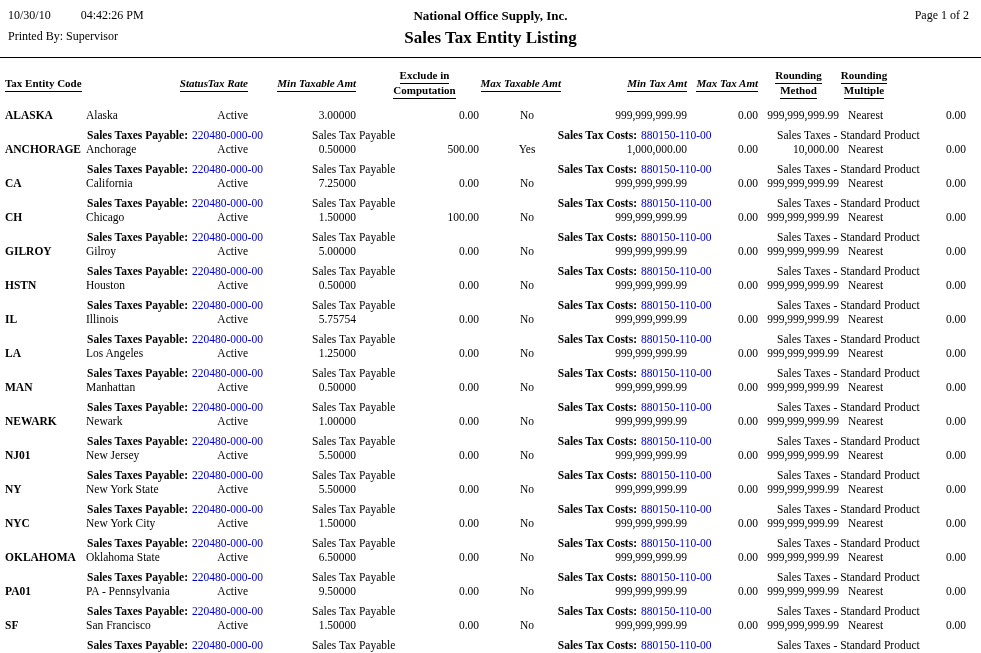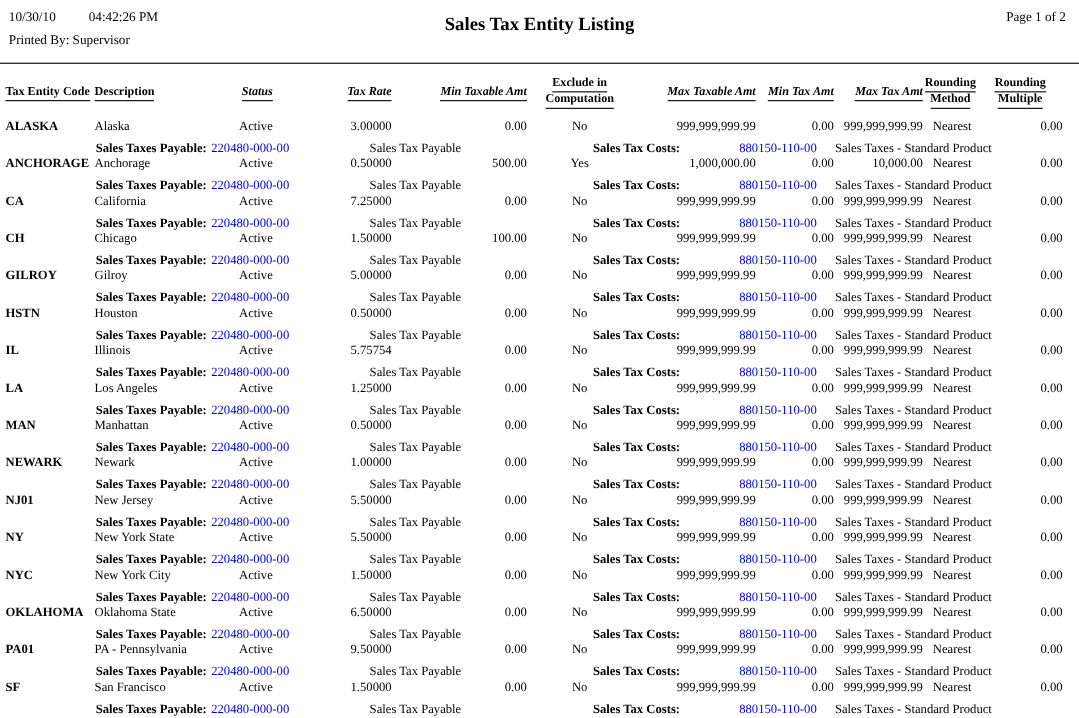--- a/index.html
+++ b/index.html
@@ -72,6 +72,7 @@
       <div class="hdr-printedby">Printed By: Supervisor</div>
     </div>
     <div class="hdr-center">
+      <div class="hdr-company">National Office Supply, Inc.</div>
       <div class="hdr-title">Sales Tax Entity Listing</div>
     </div>
     <div class="hdr-right">Page 1 of 2</div>

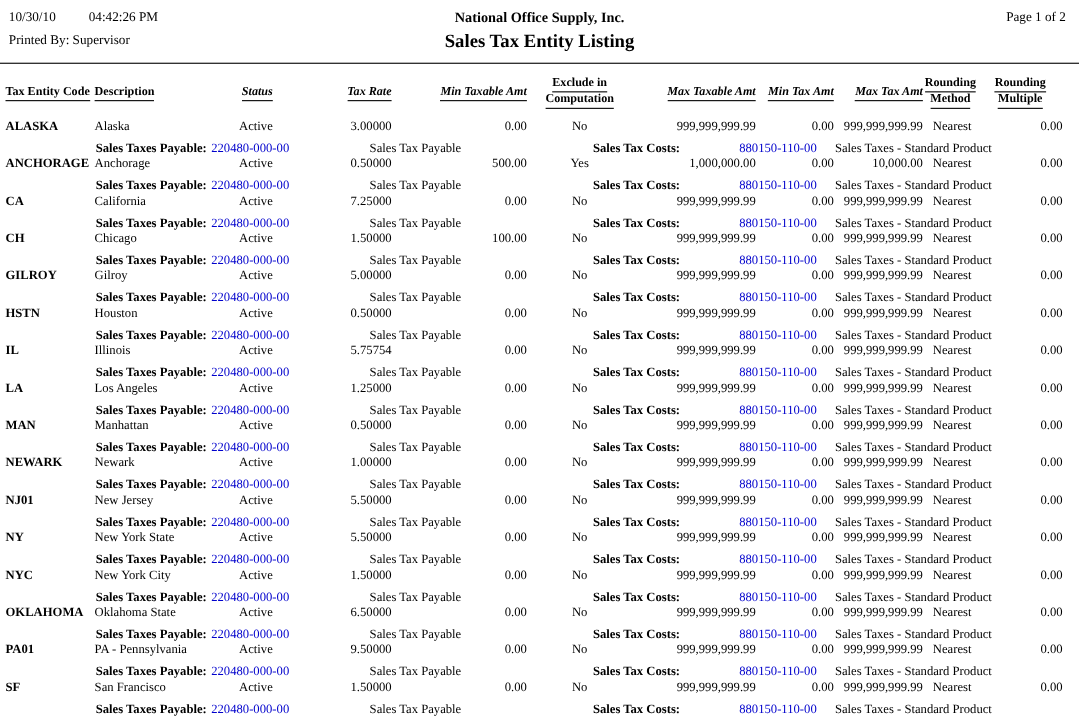--- a/index.html
+++ b/index.html
@@ -84,9 +84,6 @@
     <div class="hcell al">
         <span class="u">Tax Entity Code</span>
       </div>
-    <div class="hcell al">
-        <span class="u">Description</span>
-      </div>
     <div class="hcell ar">
         <span class="u">Status</span>
       </div>

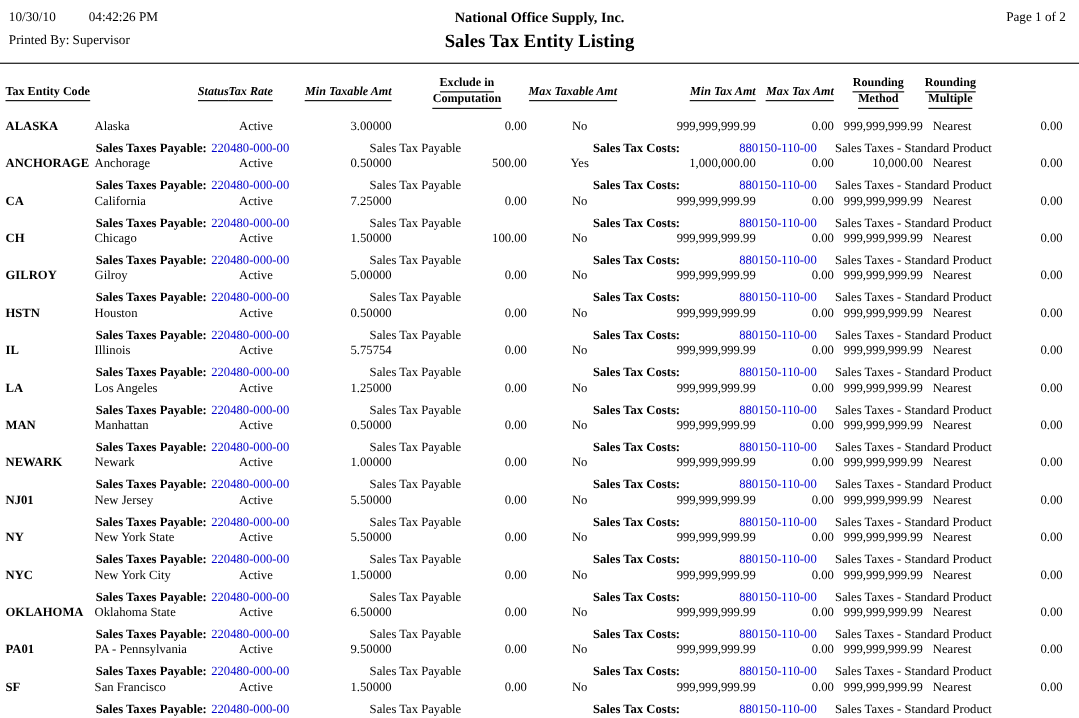--- a/index.html
+++ b/index.html
@@ -52,7 +52,7 @@
   .accounts-row span{position:absolute;top:0;}
   .acct-lbl1{left:80px;width:108px;text-align:right;font-weight:bold;}
   .acct-num1{left:192px;}
-  .acct-desc1{left:336px;}
+  .acct-desc1{left:312px;}
   .acct-lbl2{left:539px;width:98px;text-align:left;font-weight:bold;}
   .acct-num2{left:672px;}
   .acct-desc2{left:759px;}

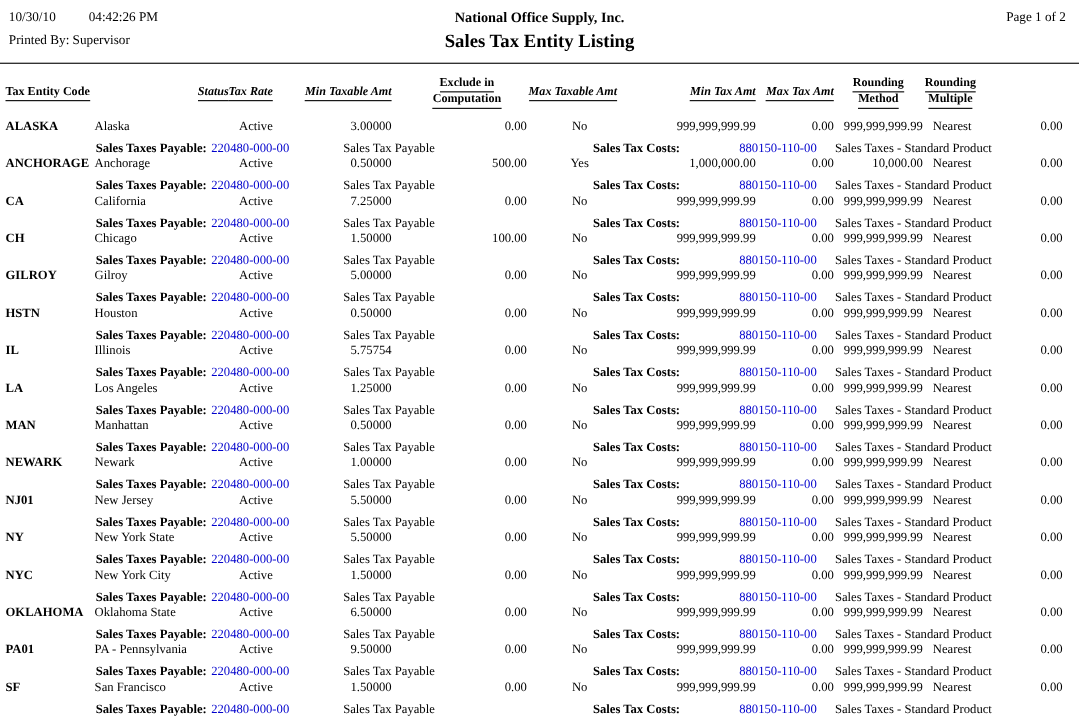--- a/index.html
+++ b/index.html
@@ -53,7 +53,7 @@
   .acct-lbl1{left:80px;width:108px;text-align:right;font-weight:bold;}
   .acct-num1{left:192px;}
   .acct-desc1{left:312px;}
-  .acct-lbl2{left:539px;width:98px;text-align:left;font-weight:bold;}
+  .acct-lbl2{left:539px;width:98px;text-align:right;font-weight:bold;}
   .acct-num2{left:672px;}
   .acct-desc2{left:759px;}
   .acct-link{color:#0000CC;cursor:pointer;}

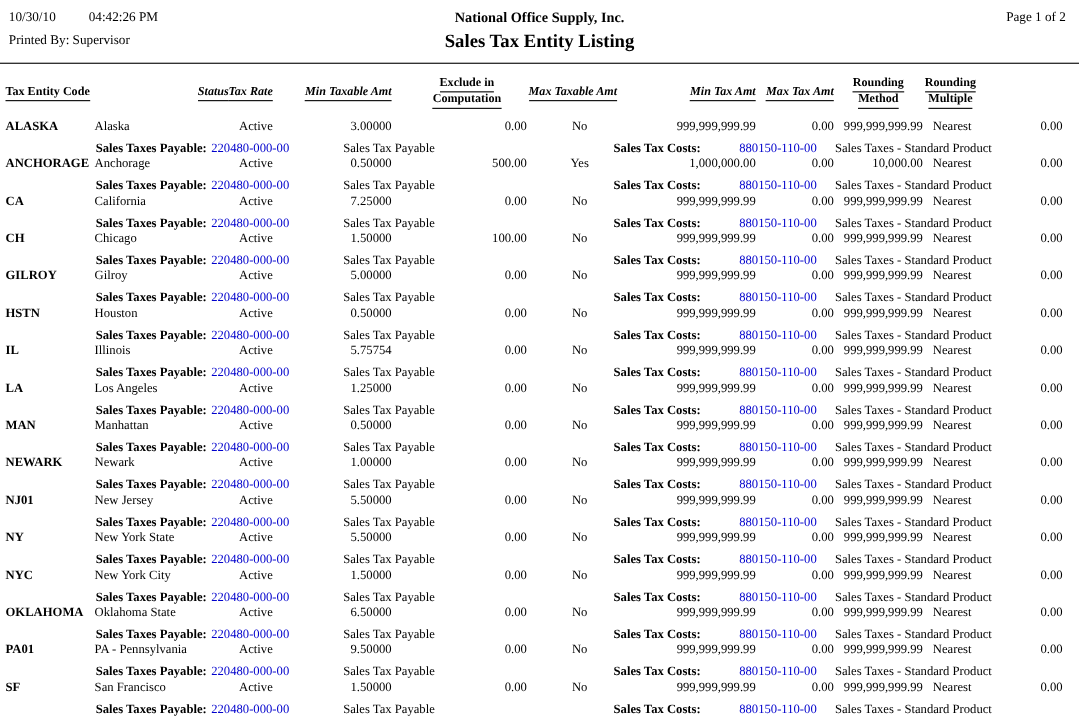--- a/index.html
+++ b/index.html
@@ -54,7 +54,7 @@
   .acct-num1{left:192px;}
   .acct-desc1{left:312px;}
   .acct-lbl2{left:539px;width:98px;text-align:right;font-weight:bold;}
-  .acct-num2{left:672px;}
+  .acct-num2{left:641px;}
   .acct-desc2{left:759px;}
   .acct-link{color:#0000CC;cursor:pointer;}
 </style>

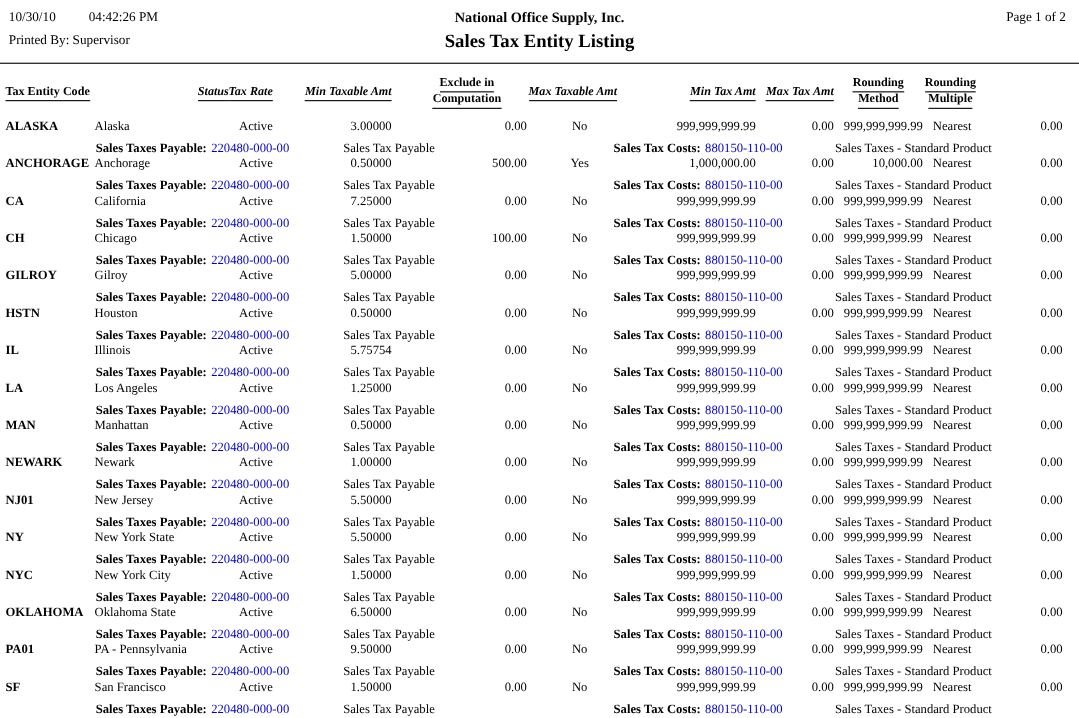--- a/index.html
+++ b/index.html
@@ -55,7 +55,7 @@
   .acct-desc1{left:312px;}
   .acct-lbl2{left:539px;width:98px;text-align:right;font-weight:bold;}
   .acct-num2{left:641px;}
-  .acct-desc2{left:759px;}
+  .acct-desc2{left:777px;}
   .acct-link{color:#0000CC;cursor:pointer;}
 </style>
 </head>

